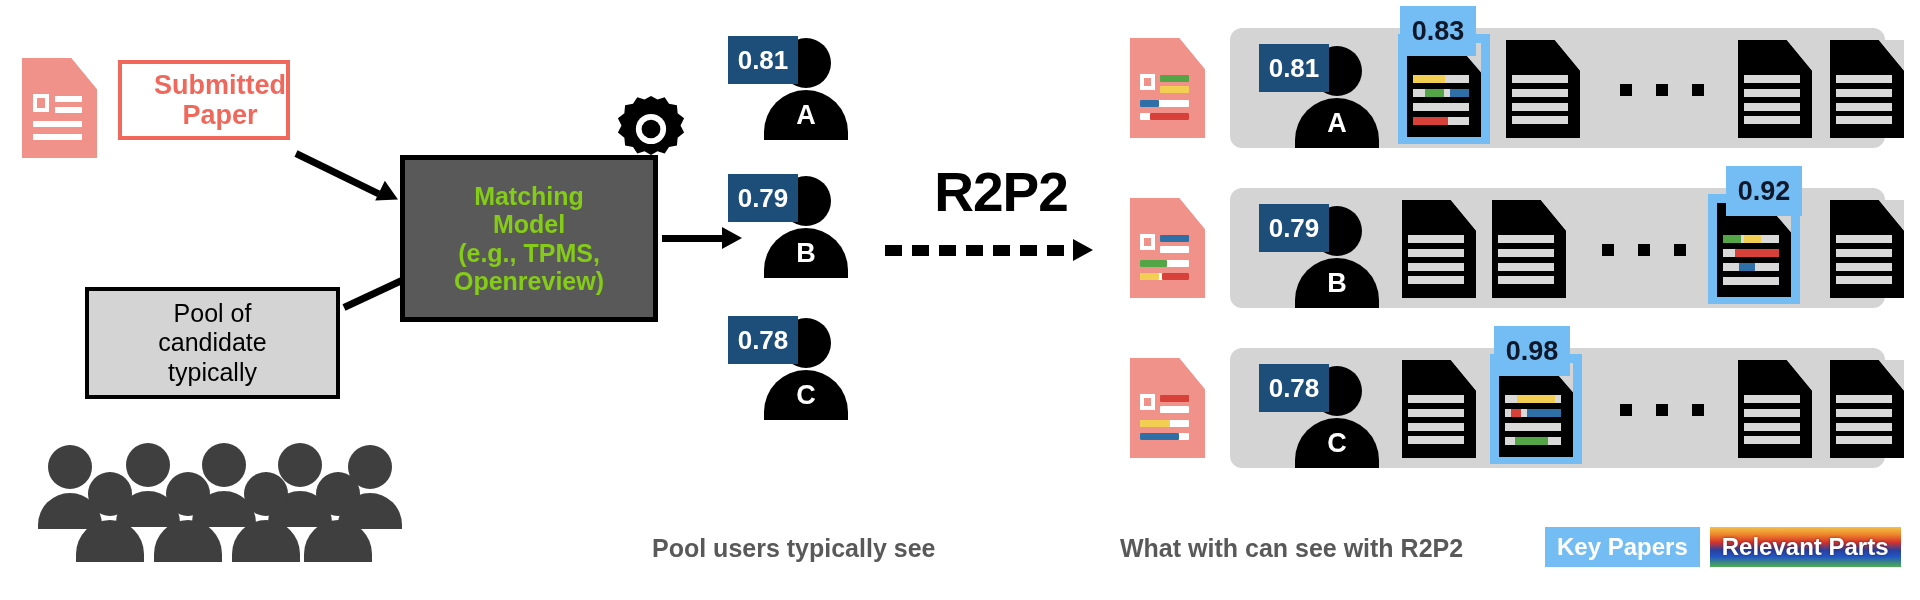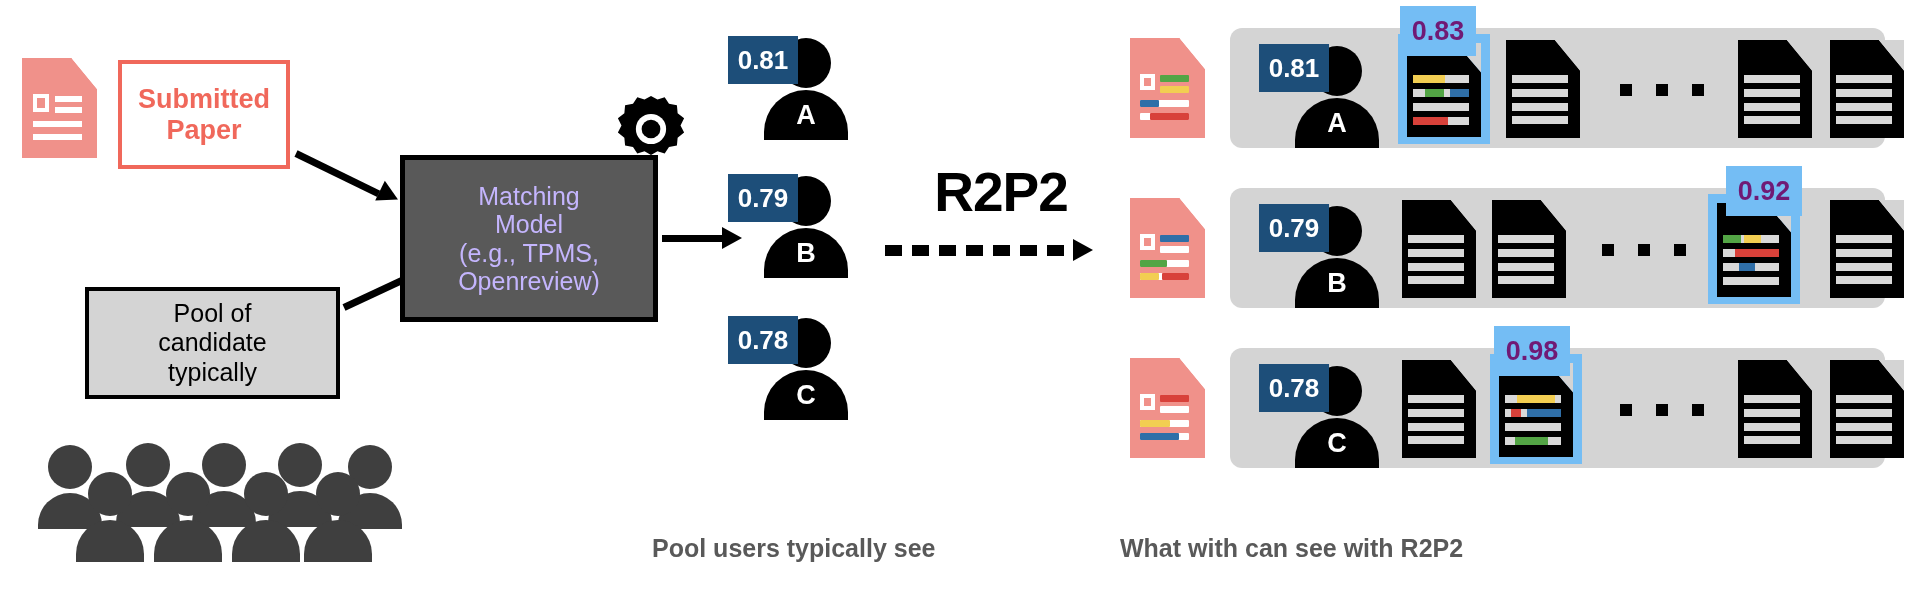--- a/index.html
+++ b/index.html
@@ -89,7 +89,7 @@
   .key-frame{position:absolute;border:8px solid #74BDF4;background:#74BDF4;
        box-sizing:border-box;}
   .key-badge{position:absolute;width:76px;height:50px;background:#74BDF4;
-       color:#701a75;font-size:27px;font-weight:bold;display:flex;
+       color:#0f172a;font-size:27px;font-weight:bold;display:flex;
        align-items:center;justify-content:center;z-index:6;}
   .ellipsis-dots{position:absolute;display:flex;gap:24px;}
   .ellipsis-dots i{width:12px;height:12px;background:#000;display:block;}

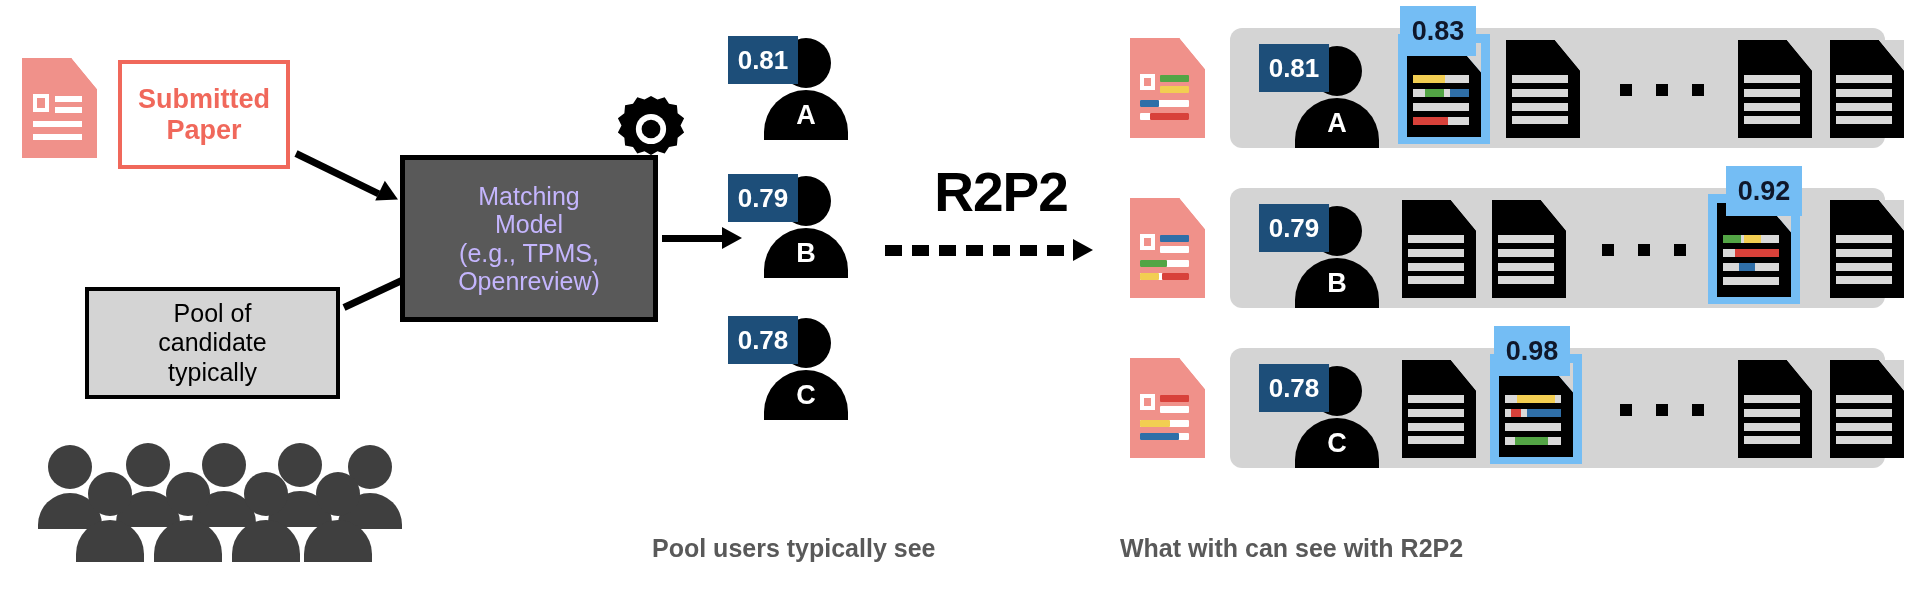--- a/index.html
+++ b/index.html
@@ -16,9 +16,9 @@
   .doc-pink .fold{position:absolute;right:0;top:0;width:34%;height:31%;
        background:#ffffff;clip-path:polygon(100% 0,0 0,100% 100%);}
 
-  #submitted-paper-box{left:118px;top:60px;width:172px;height:109px;
+  #submitted-paper-box{left:118px;top:60px;width:172px;height:80px;
        border:4px solid #F0685B;background:#fff;box-sizing:border-box;
-       display:flex;align-items:center;justify-content:center;}
+       display:flex;align-items:center;justify-content:flex-end;}
   #submitted-paper-box span{color:#F0685B;font-weight:bold;font-size:27px;
        line-height:1.12;text-align:center;}
 

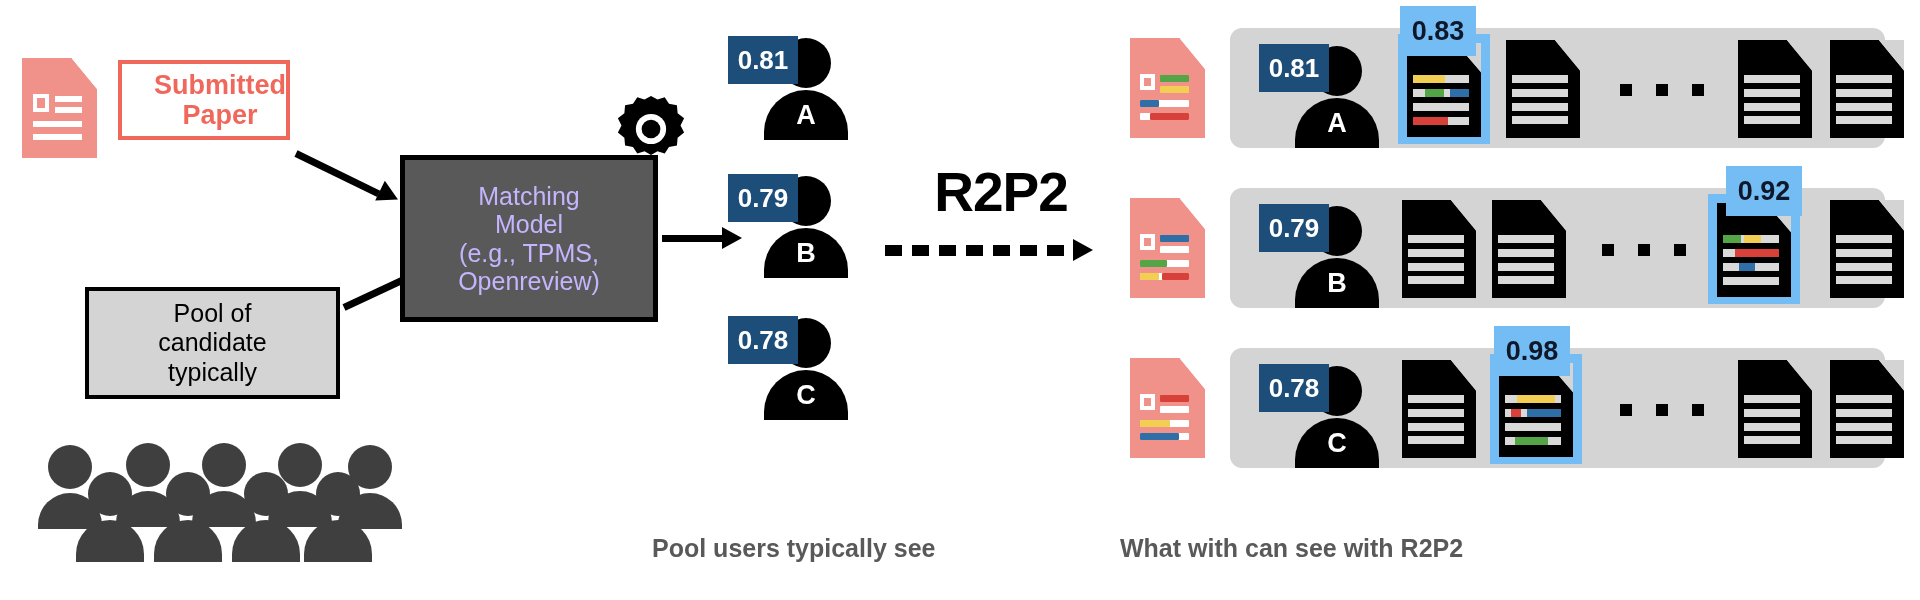--- a/index.html
+++ b/index.html
@@ -39,7 +39,7 @@
   #matching-model-box{left:400px;top:155px;width:258px;height:167px;
        background:#595959;border:5px solid #000;box-sizing:border-box;
        display:flex;align-items:center;justify-content:center;}
-  #matching-model-box span{color:#c4b5fd;font-weight:normal;font-size:25px;
+  #matching-model-box span{color:#84cc16;font-weight:bold;font-size:25px;
        line-height:1.14;text-align:center;}
   #gear-icon{left:615px;top:93px;width:72px;height:72px;}
 

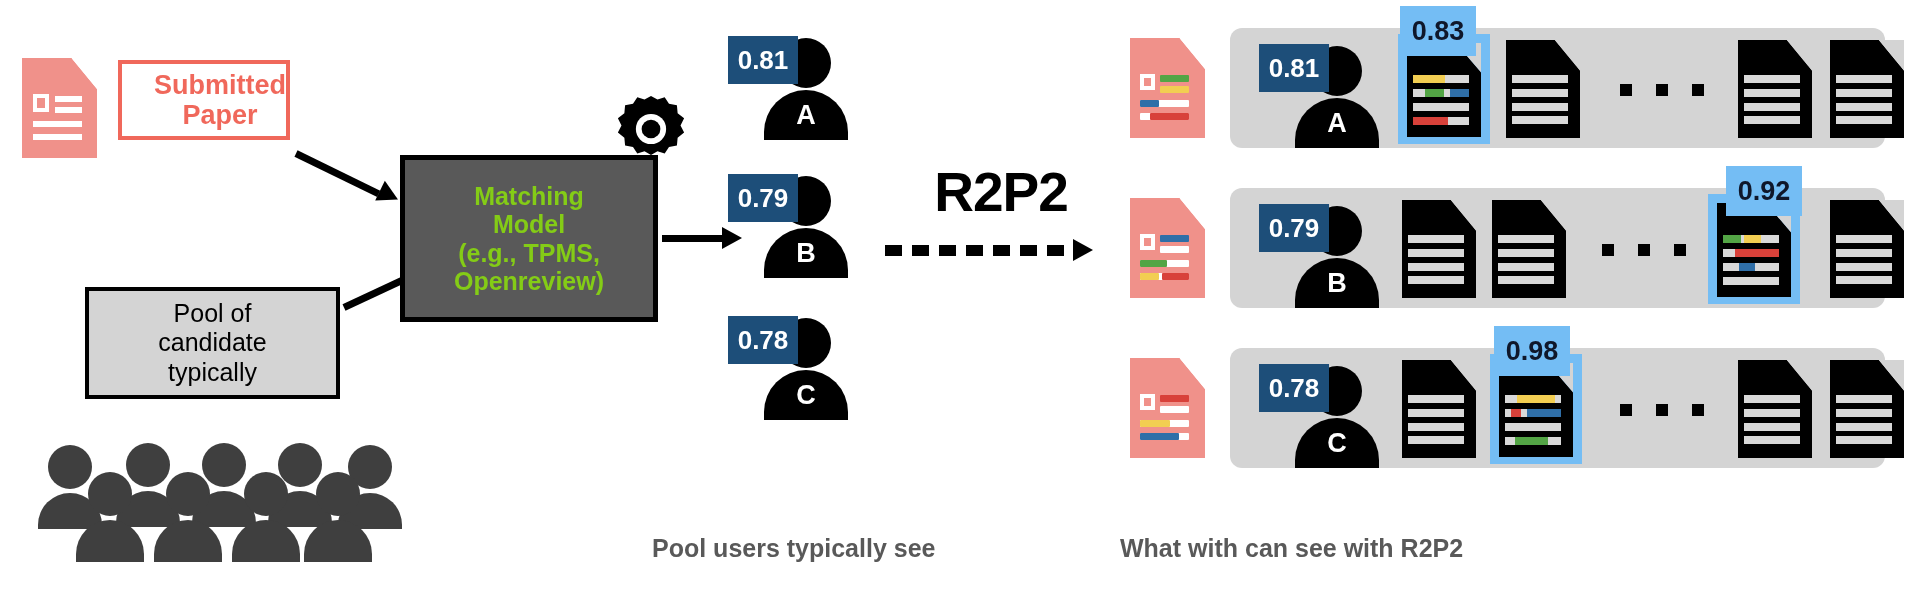--- a/index.html
+++ b/index.html
@@ -463,6 +463,7 @@
 <div class="caption" id="caption-r2p2">What with can see with R2P2</div>
 
 <div id="legend">
+  <div class="legend-chip" id="legend-key-papers">Key Papers</div>
 </div>
 
 </body></html>

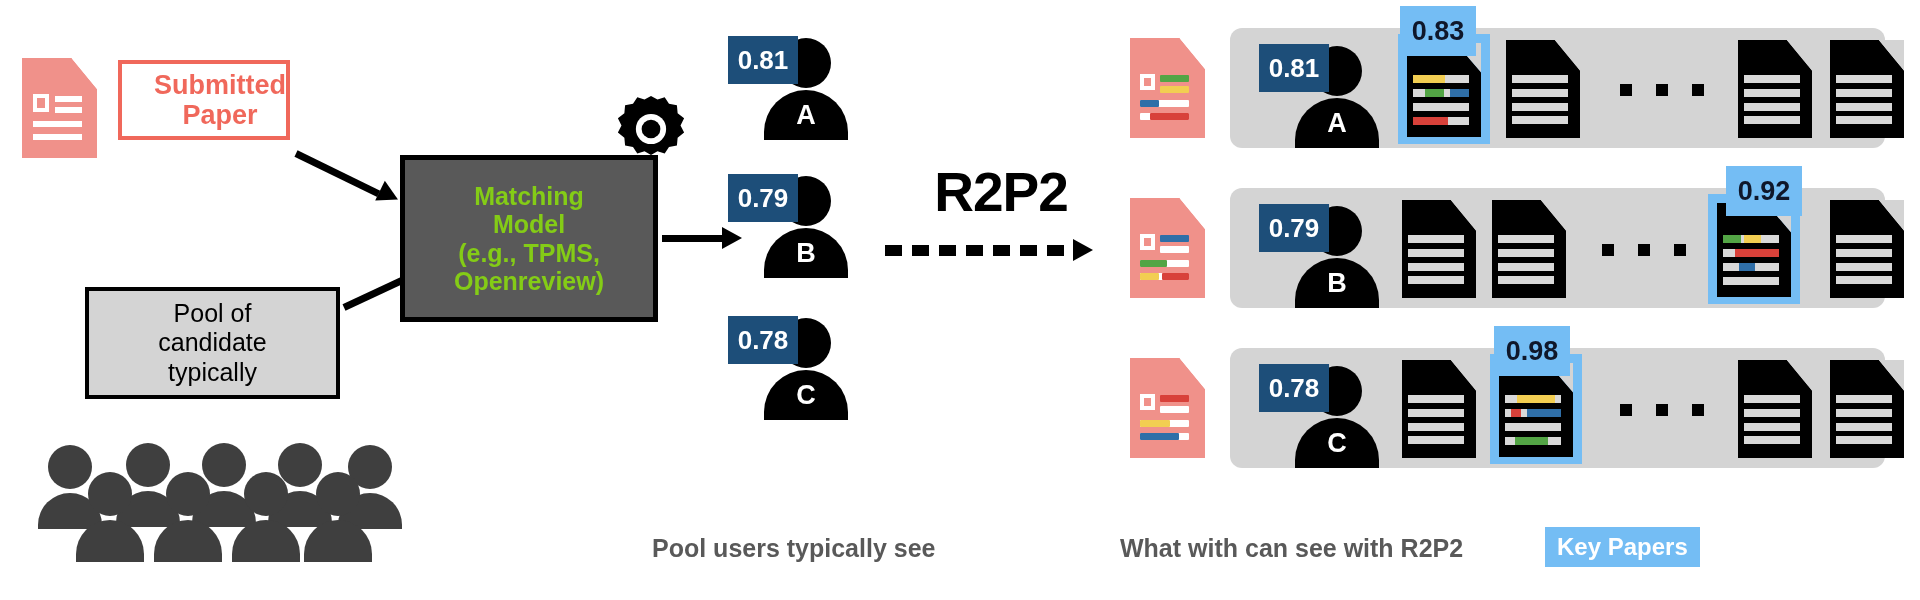--- a/index.html
+++ b/index.html
@@ -464,6 +464,7 @@
 
 <div id="legend">
   <div class="legend-chip" id="legend-key-papers">Key Papers</div>
+  <div class="legend-chip" id="legend-relevant-parts">Relevant Parts</div>
 </div>
 
 </body></html>

